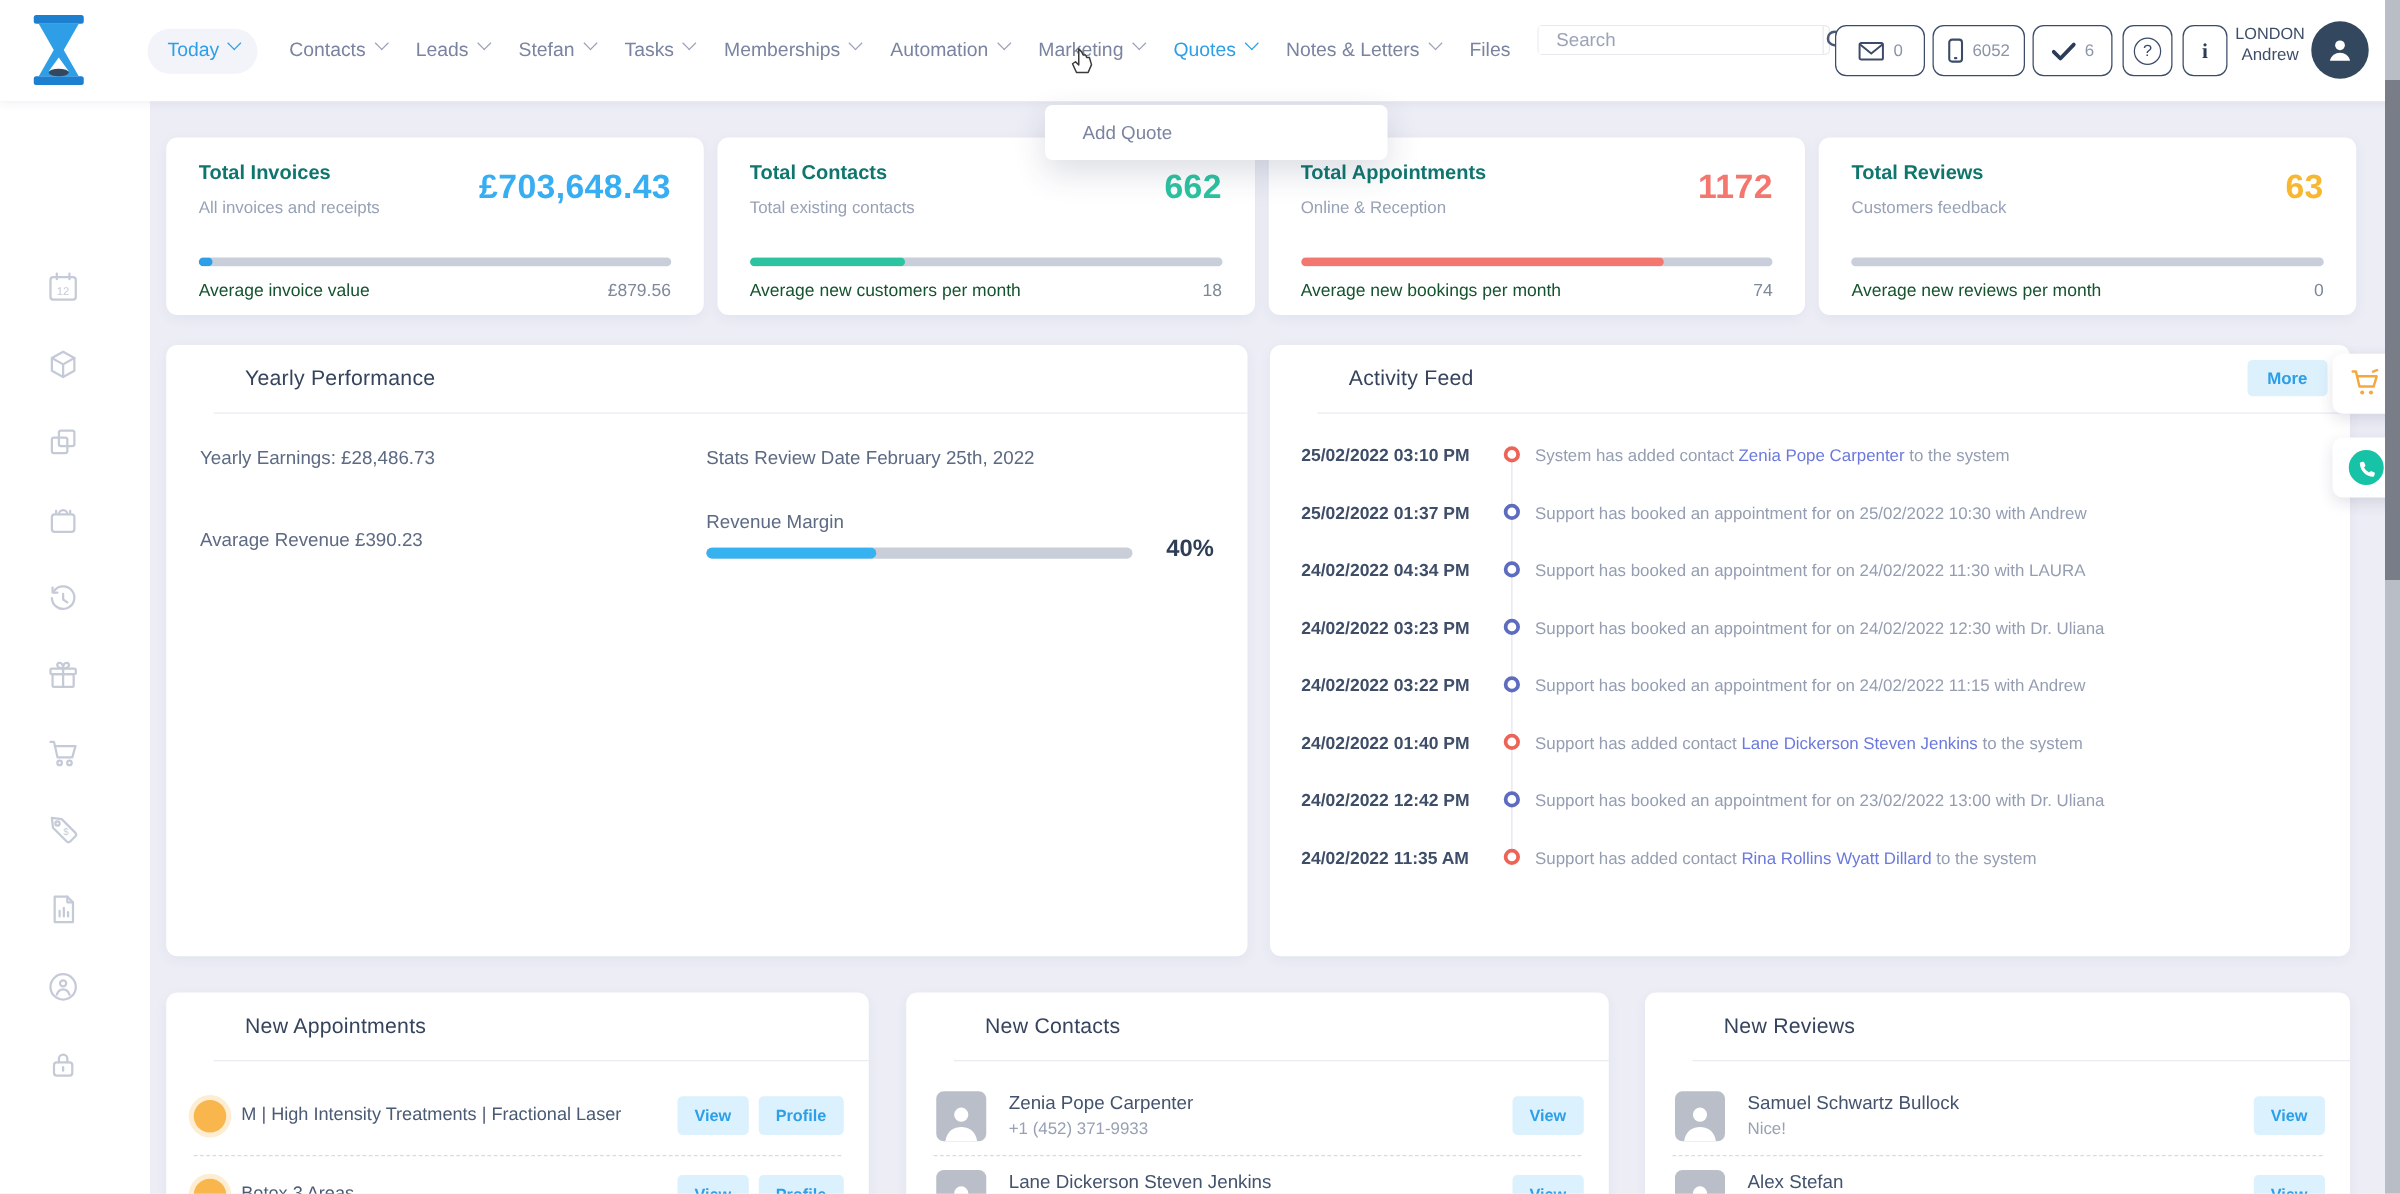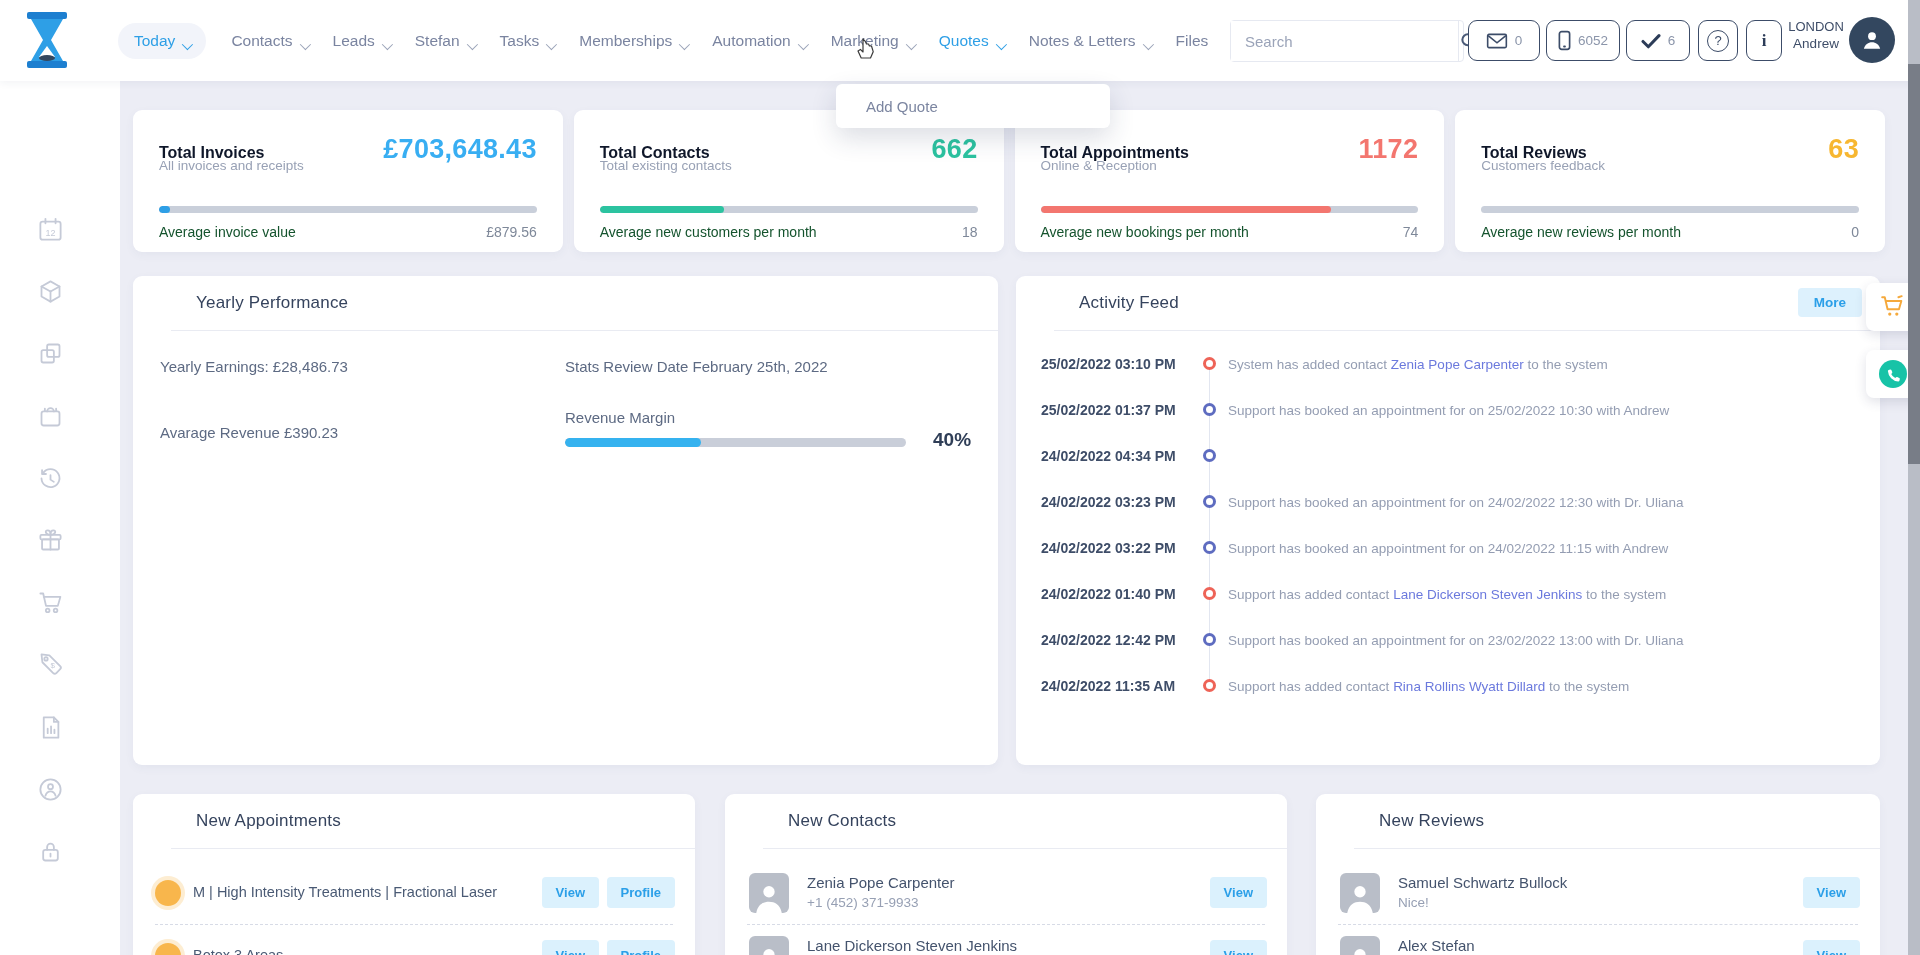--- a/index.html
+++ b/index.html
@@ -11,7 +11,7 @@
             box-shadow:0 2px 8px rgba(40,50,80,.06); z-index:30; }
   #logo { position:absolute; left:24px; top:10px; width:46px; height:60px; }
   #nav-items { position:absolute; left:118px; top:0; height:81px; display:flex; align-items:center; gap:25px; }
-  .nav-item { display:flex; align-items:flex-end; gap:7px; font-size:15.5px; color:#7a84a0; cursor:pointer; white-space:nowrap; }
+  .nav-item { display:flex; align-items:flex-start; gap:7px; font-size:15.5px; color:#7a84a0; cursor:pointer; white-space:nowrap; }
   .nav-item.active { color:#2e9fe6; background:#f2f4fa; border-radius:20px; padding:9px 16px; }
   .nav-item.hovered { color:#2e9fe6; }
   .chev { width:8px; height:8px; border-right:1.6px solid #9aa3b8; border-bottom:1.6px solid #9aa3b8;

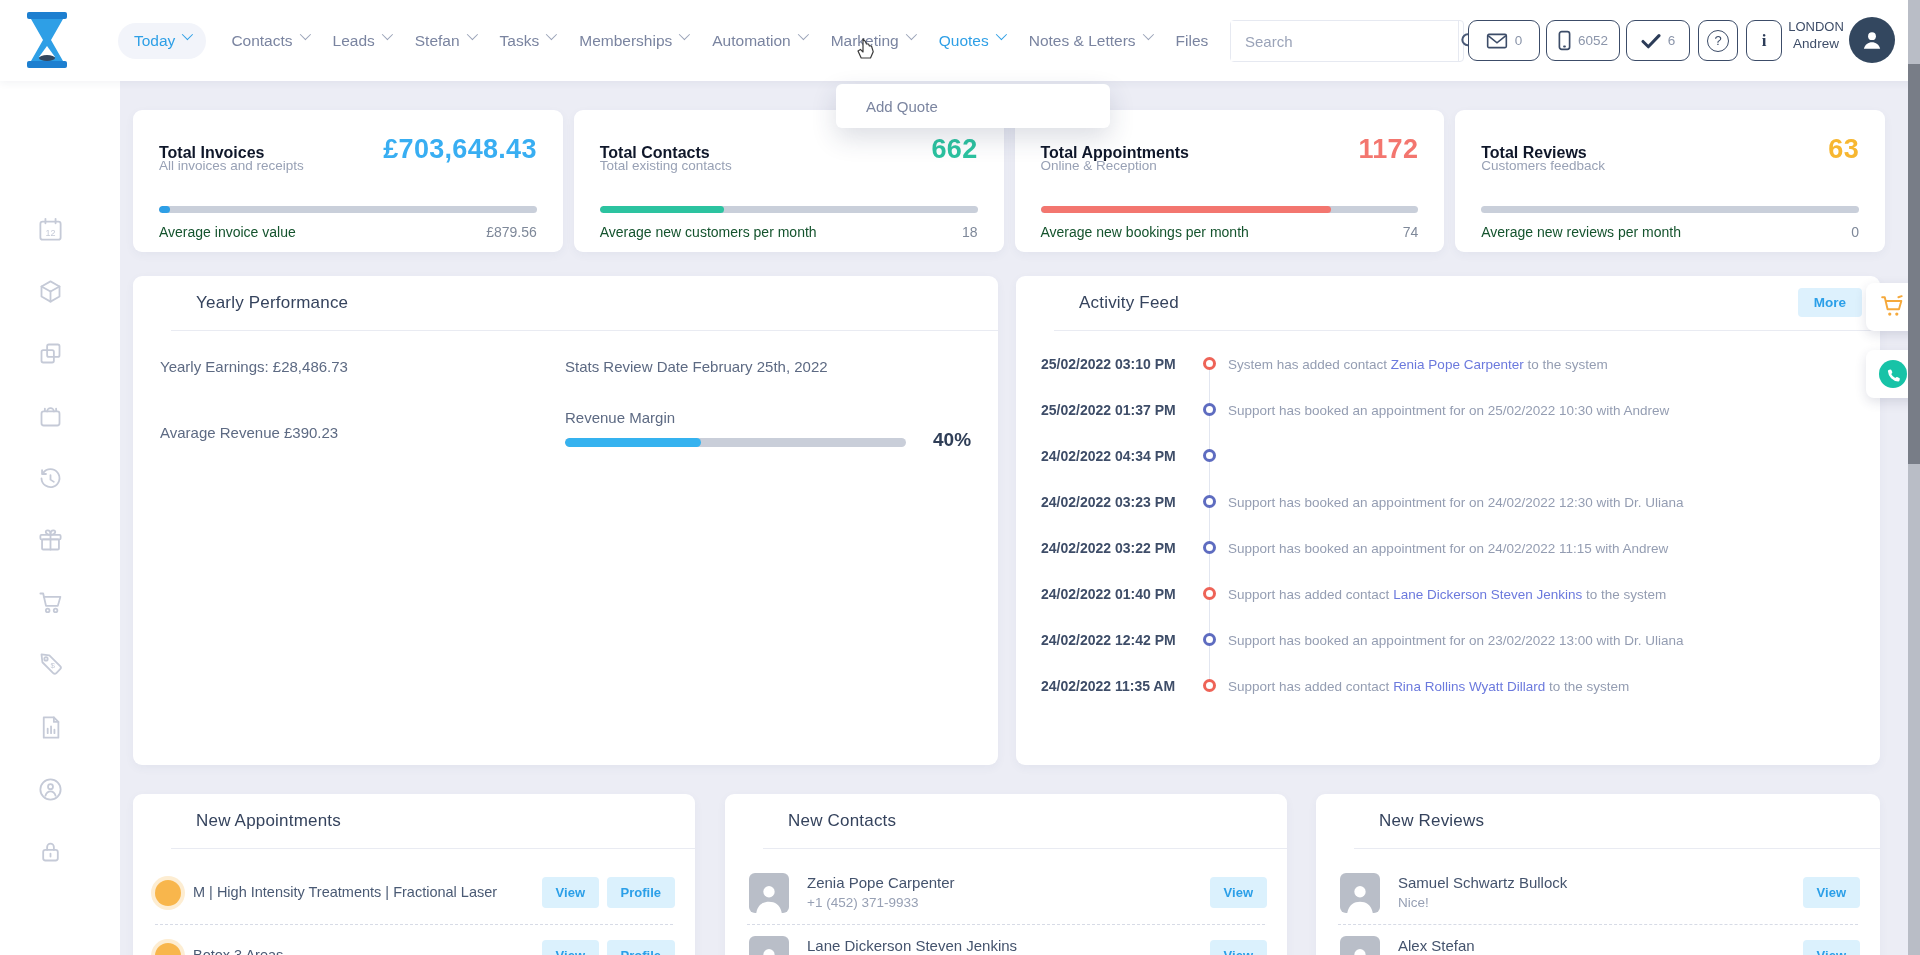--- a/index.html
+++ b/index.html
@@ -19,7 +19,7 @@
   .nav-item.active .chev { border-color:#2e9fe6; }
   .nav-item.hovered .chev { border-color:#2e9fe6; }
 
-  #search-box { position:absolute; left:1230px; top:20px; width:234px; height:42px; border:1px solid #e6e9f1;
+  #search-box { position:absolute; left:1230px; top:20px; width:234px; height:24px; border:1px solid #e6e9f1;
                 border-radius:4px; display:flex; background:#fff; }
   #search-input { border:none; outline:none; flex:1; padding:0 14px; font-size:15px; color:#3e4d68;
                   font-family:"Liberation Sans",sans-serif; }

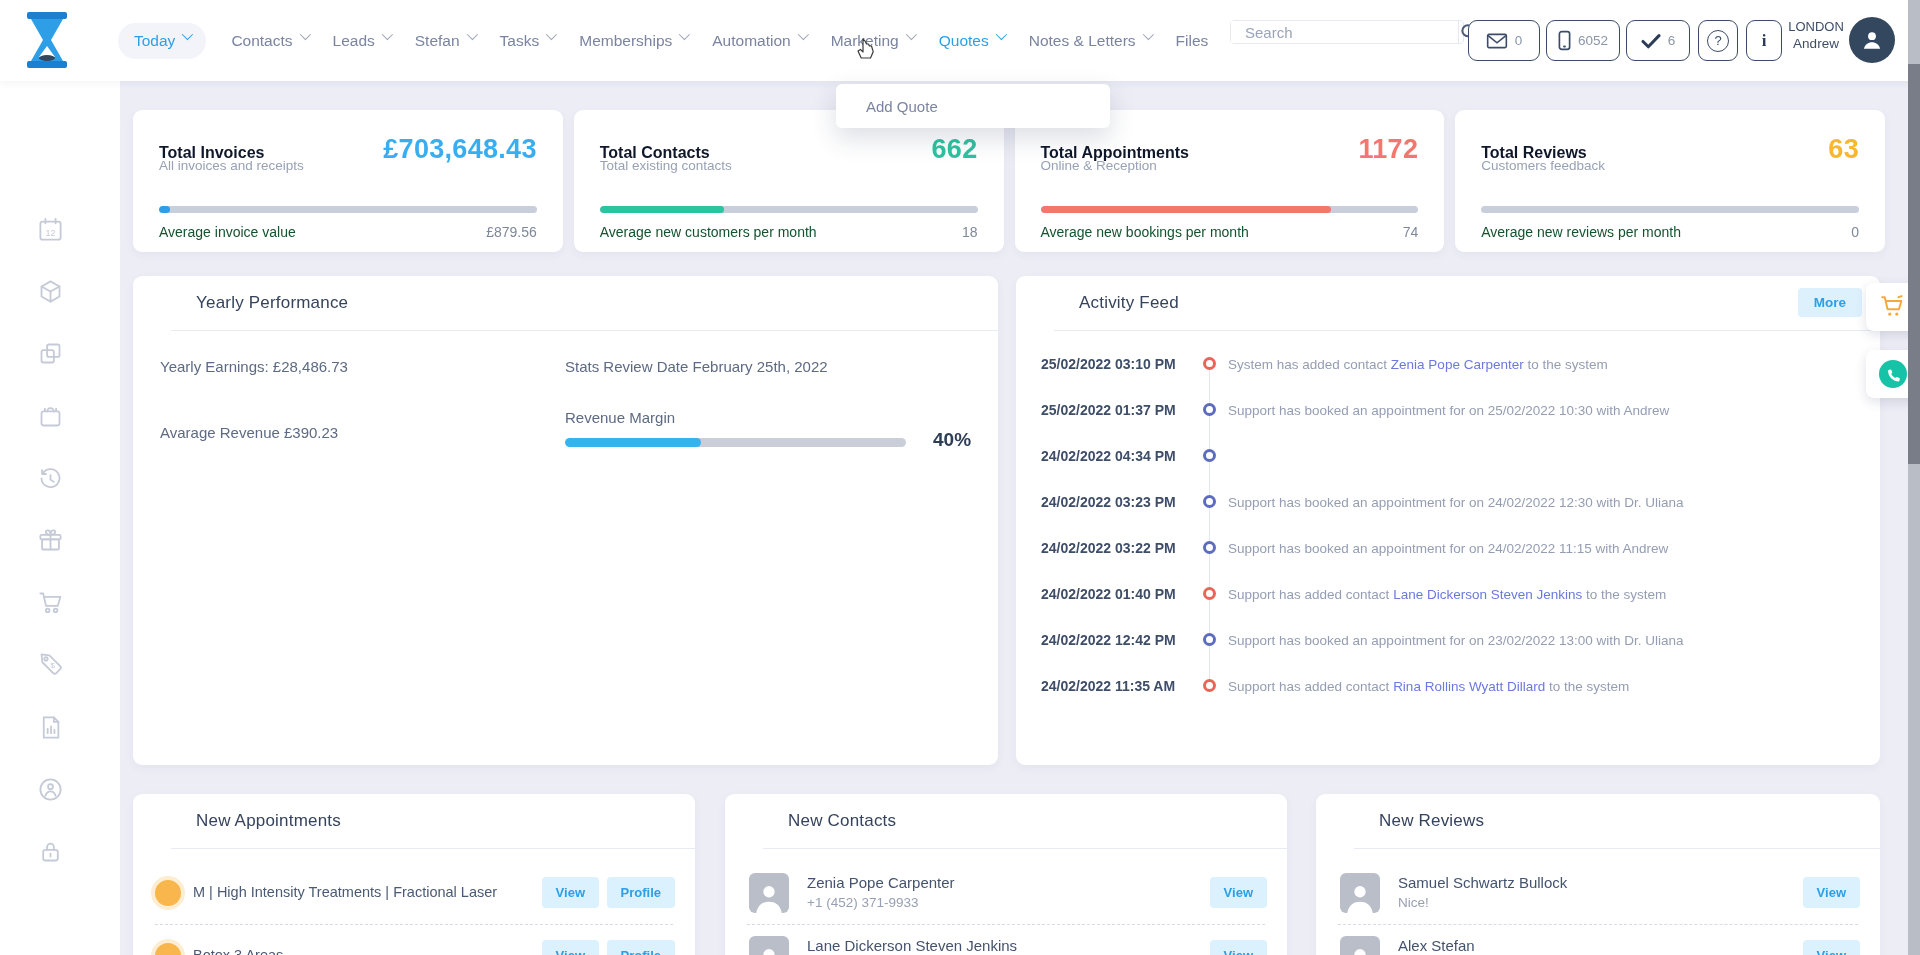--- a/index.html
+++ b/index.html
@@ -63,7 +63,7 @@
   
   #stat-row { position:absolute; left:133px; top:110px; width:1752px; height:142px; display:flex; gap:11px; }
   .stat-card { flex:1; background:#fff; border-radius:9px; position:relative; box-shadow:0 3px 10px rgba(60,70,110,.05); }
-  .sc-title { position:absolute; left:26px; top:20px; font-size:16px; color:#0f172a; font-weight:bold;margin-top:14px; }
+  .sc-title { position:absolute; left:26px; top:20px; font-size:16px; color:#0f766e; font-weight:bold; }
   .sc-sub { position:absolute; left:26px; top:48px; font-size:13.5px; color:#98a1b5; }
   .sc-value { position:absolute; right:26px; top:24px; font-size:27px; font-weight:bold; letter-spacing:.3px; }
   .sc-bar { position:absolute; left:26px; right:26px; top:96px; height:7px; border-radius:4px; background:#c9cfda; overflow:hidden; }

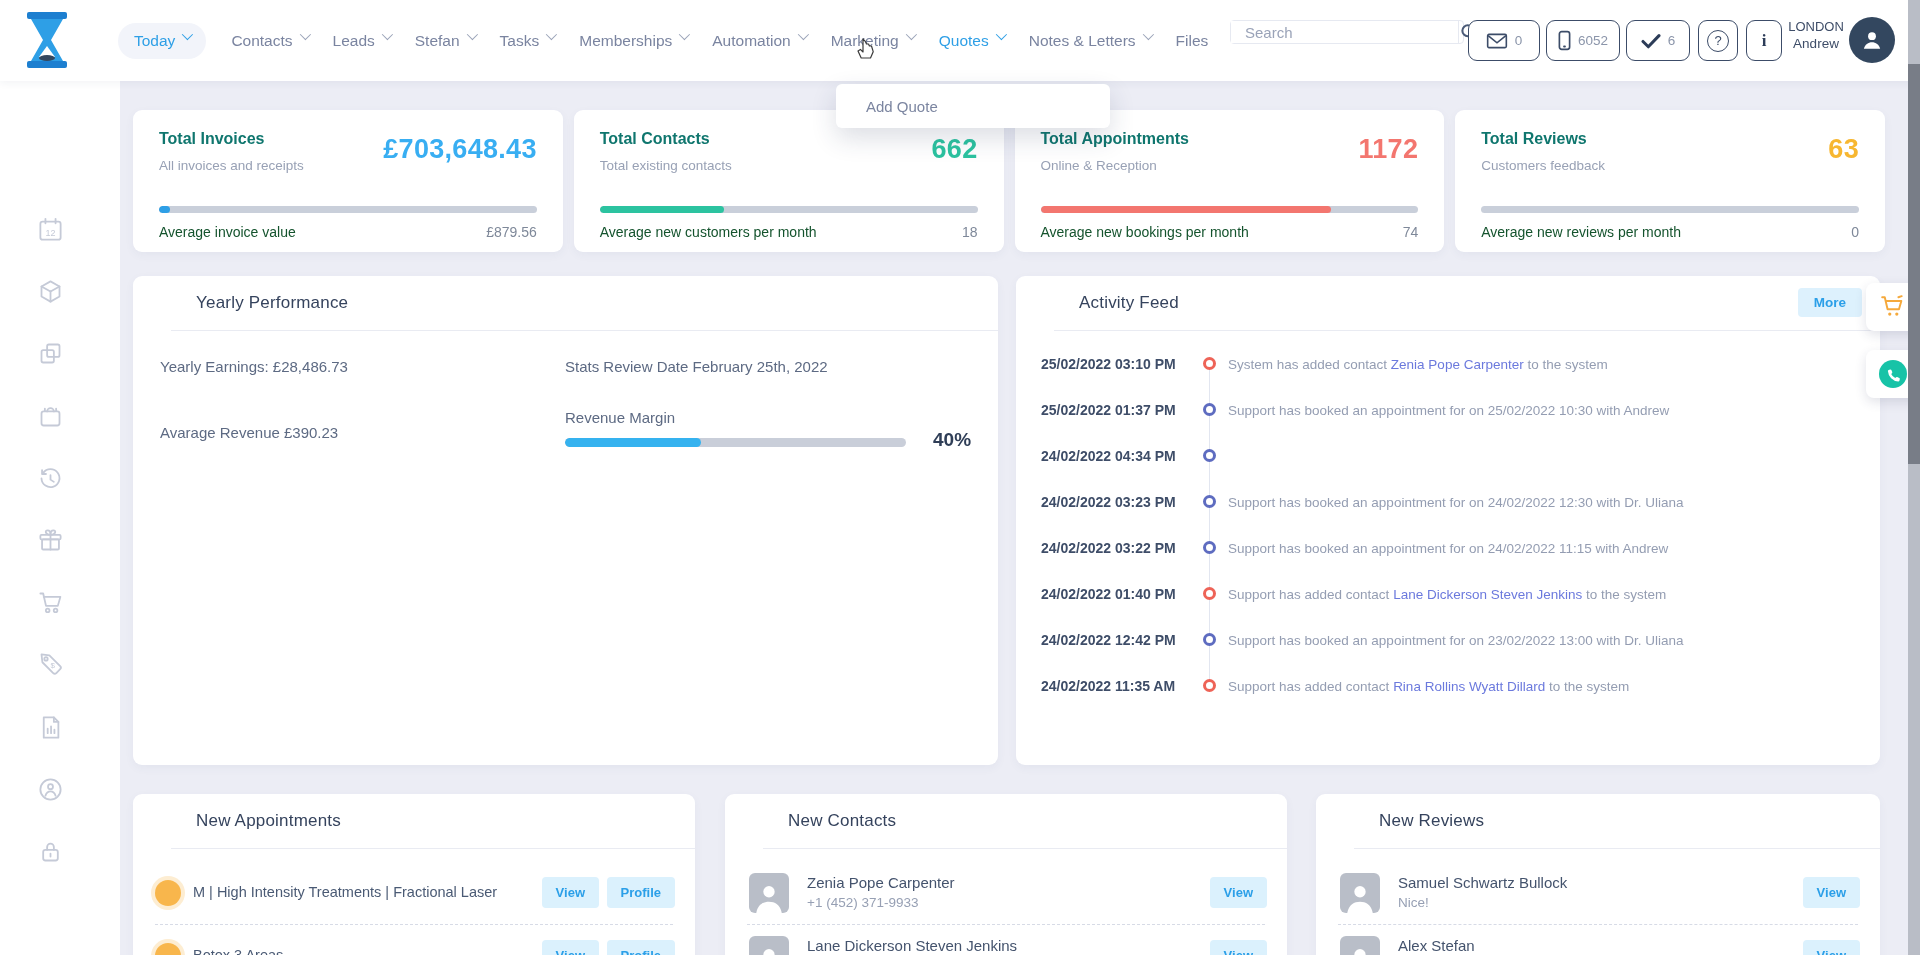--- a/index.html
+++ b/index.html
@@ -412,6 +412,7 @@
     <div class="entry" style="top:101px">
       <span class="entry-time">24/02/2022 04:34 PM</span>
       <span class="marker blue"></span>
+      <span class="entry-text"><span>Support has booked an appointment for on 24/02/2022 11:30 with LAURA</span></span>
     </div>
     <div class="entry" style="top:147px">
       <span class="entry-time">24/02/2022 03:23 PM</span>

